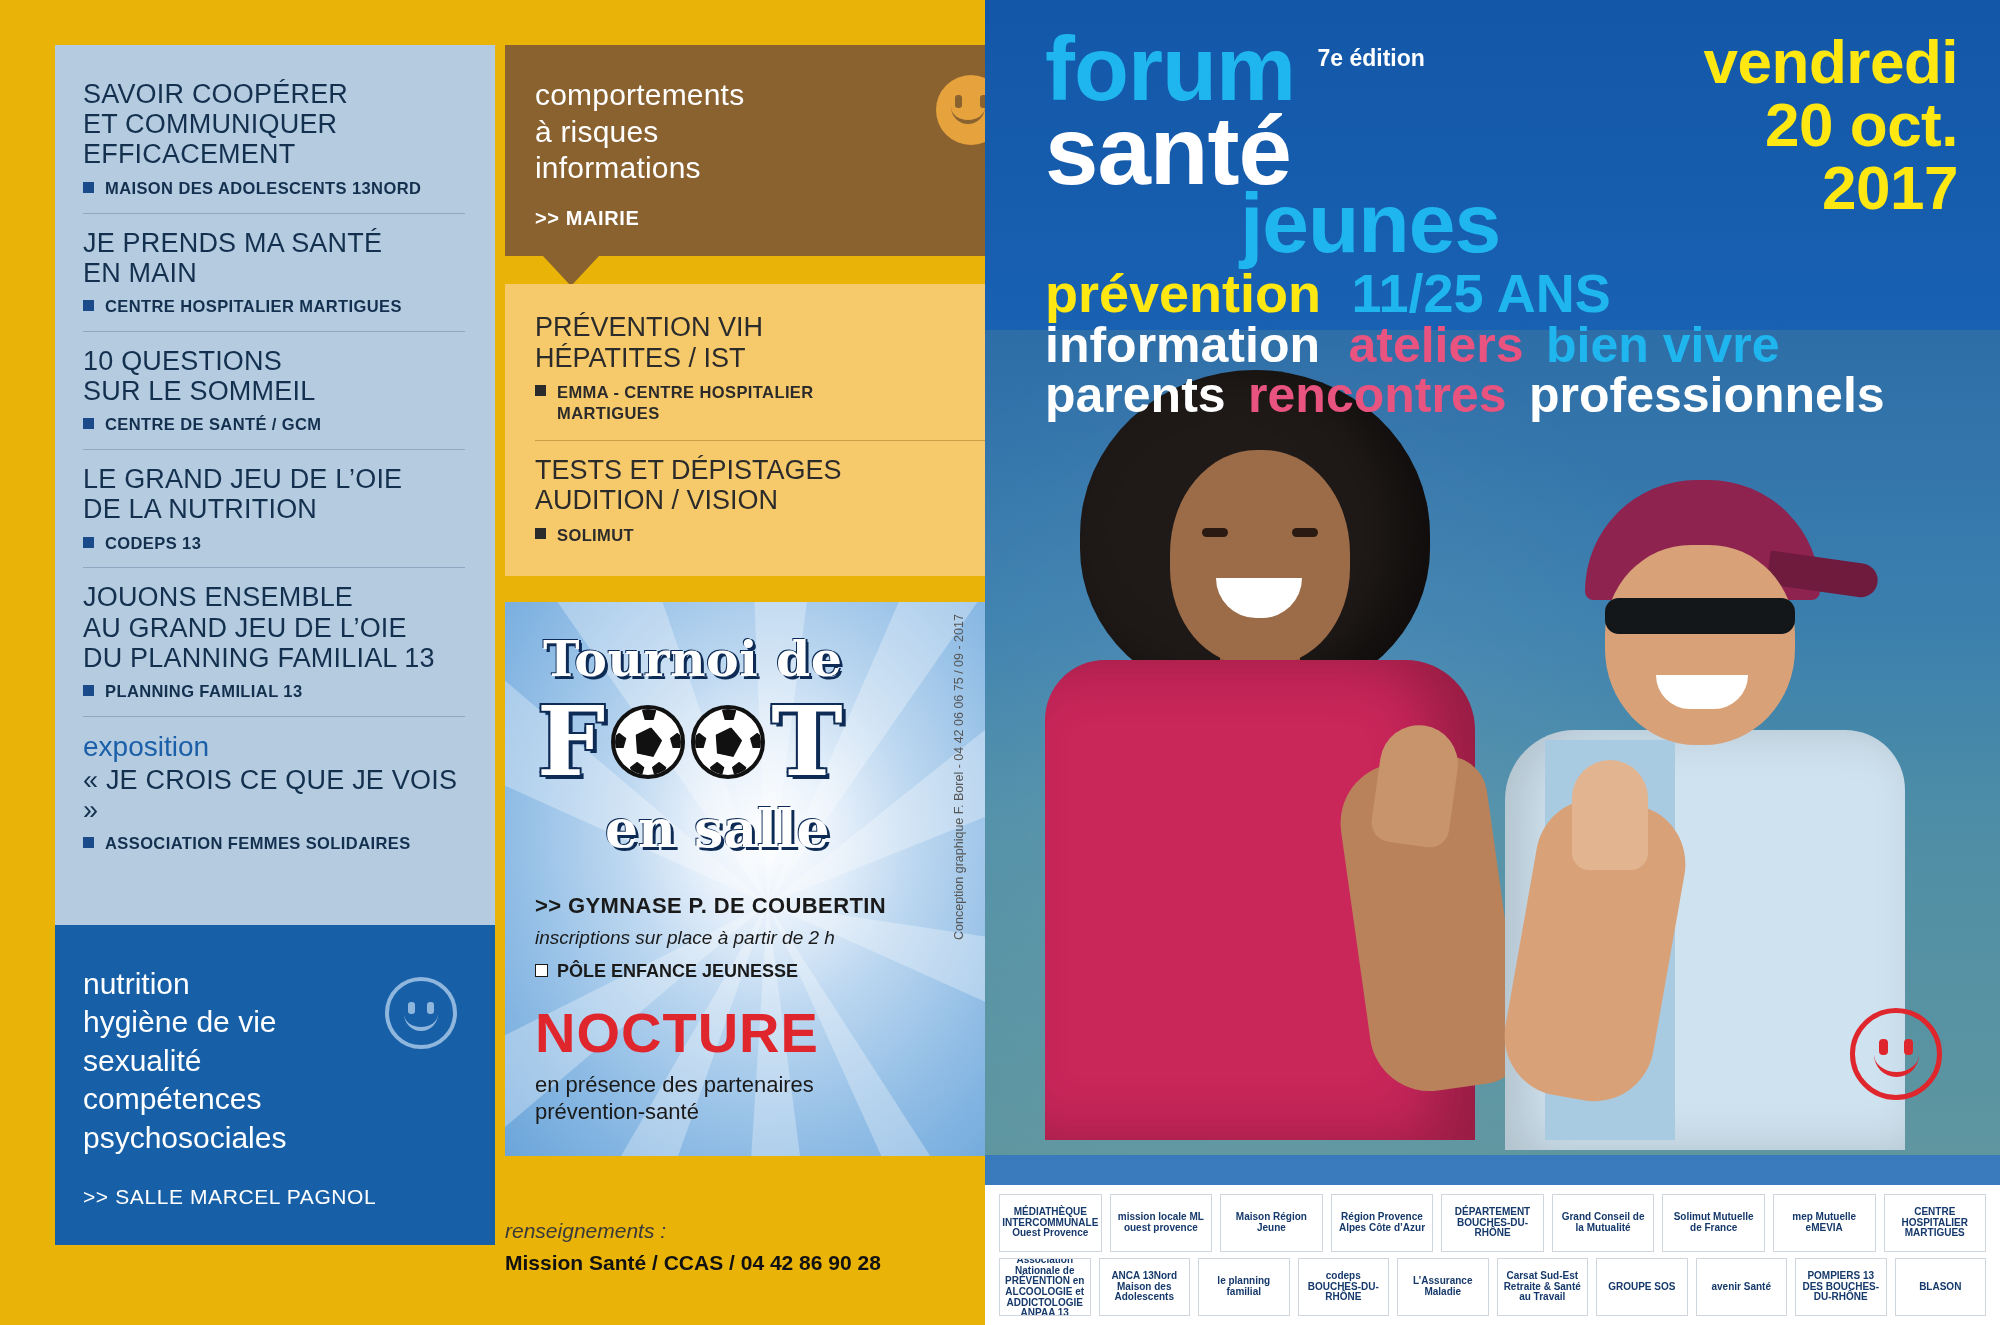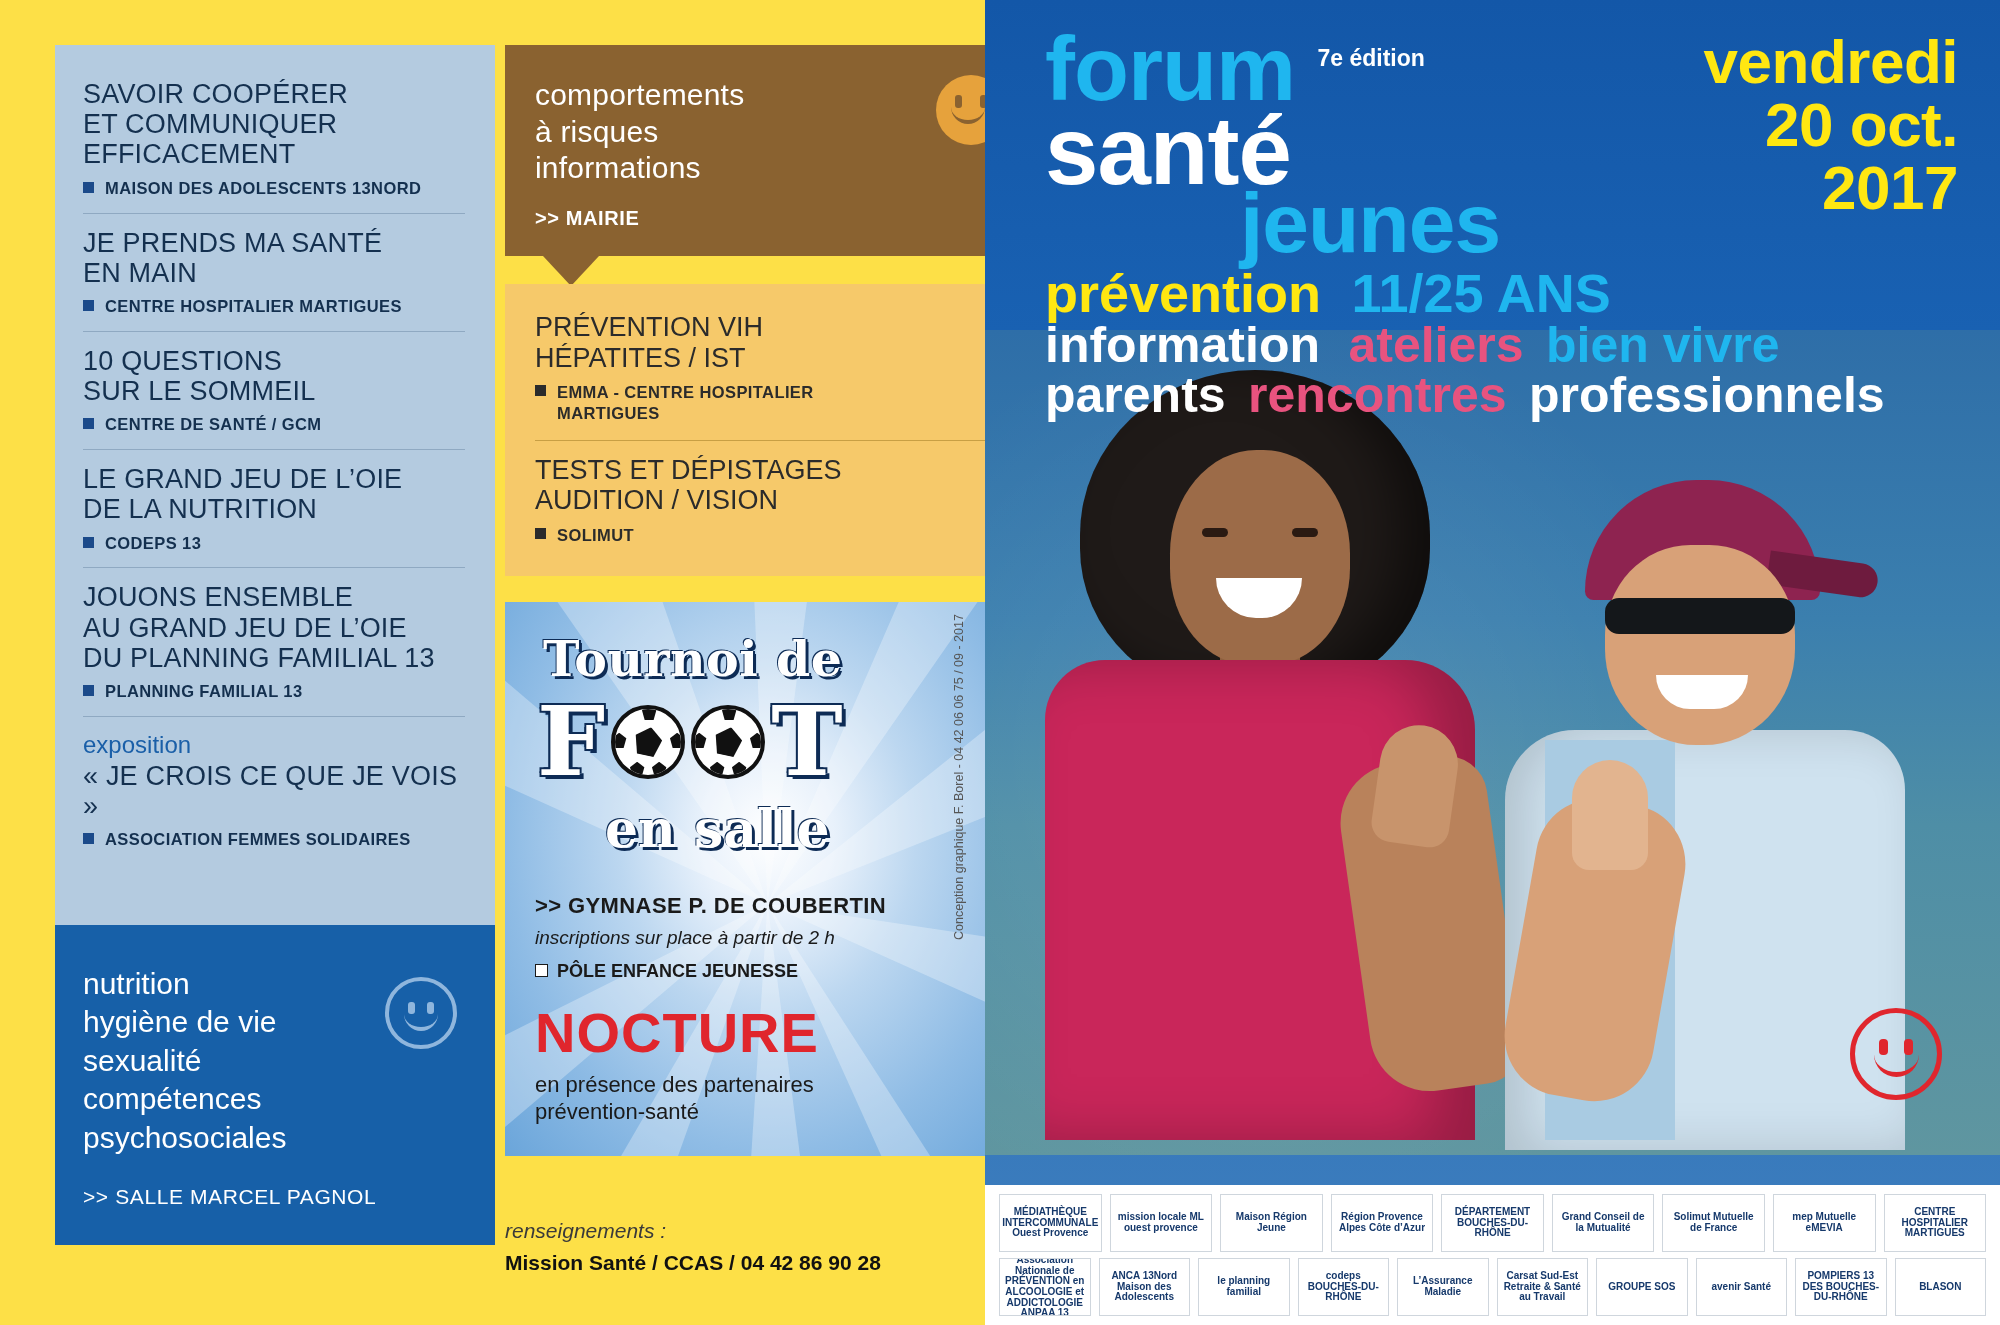--- a/index.html
+++ b/index.html
@@ -17,7 +17,7 @@
   .left-panel {
     position:relative;
     width:985px; height:100%;
-    background:#fde047;
+    background:#eab308;
     flex:0 0 985px;
   }
 

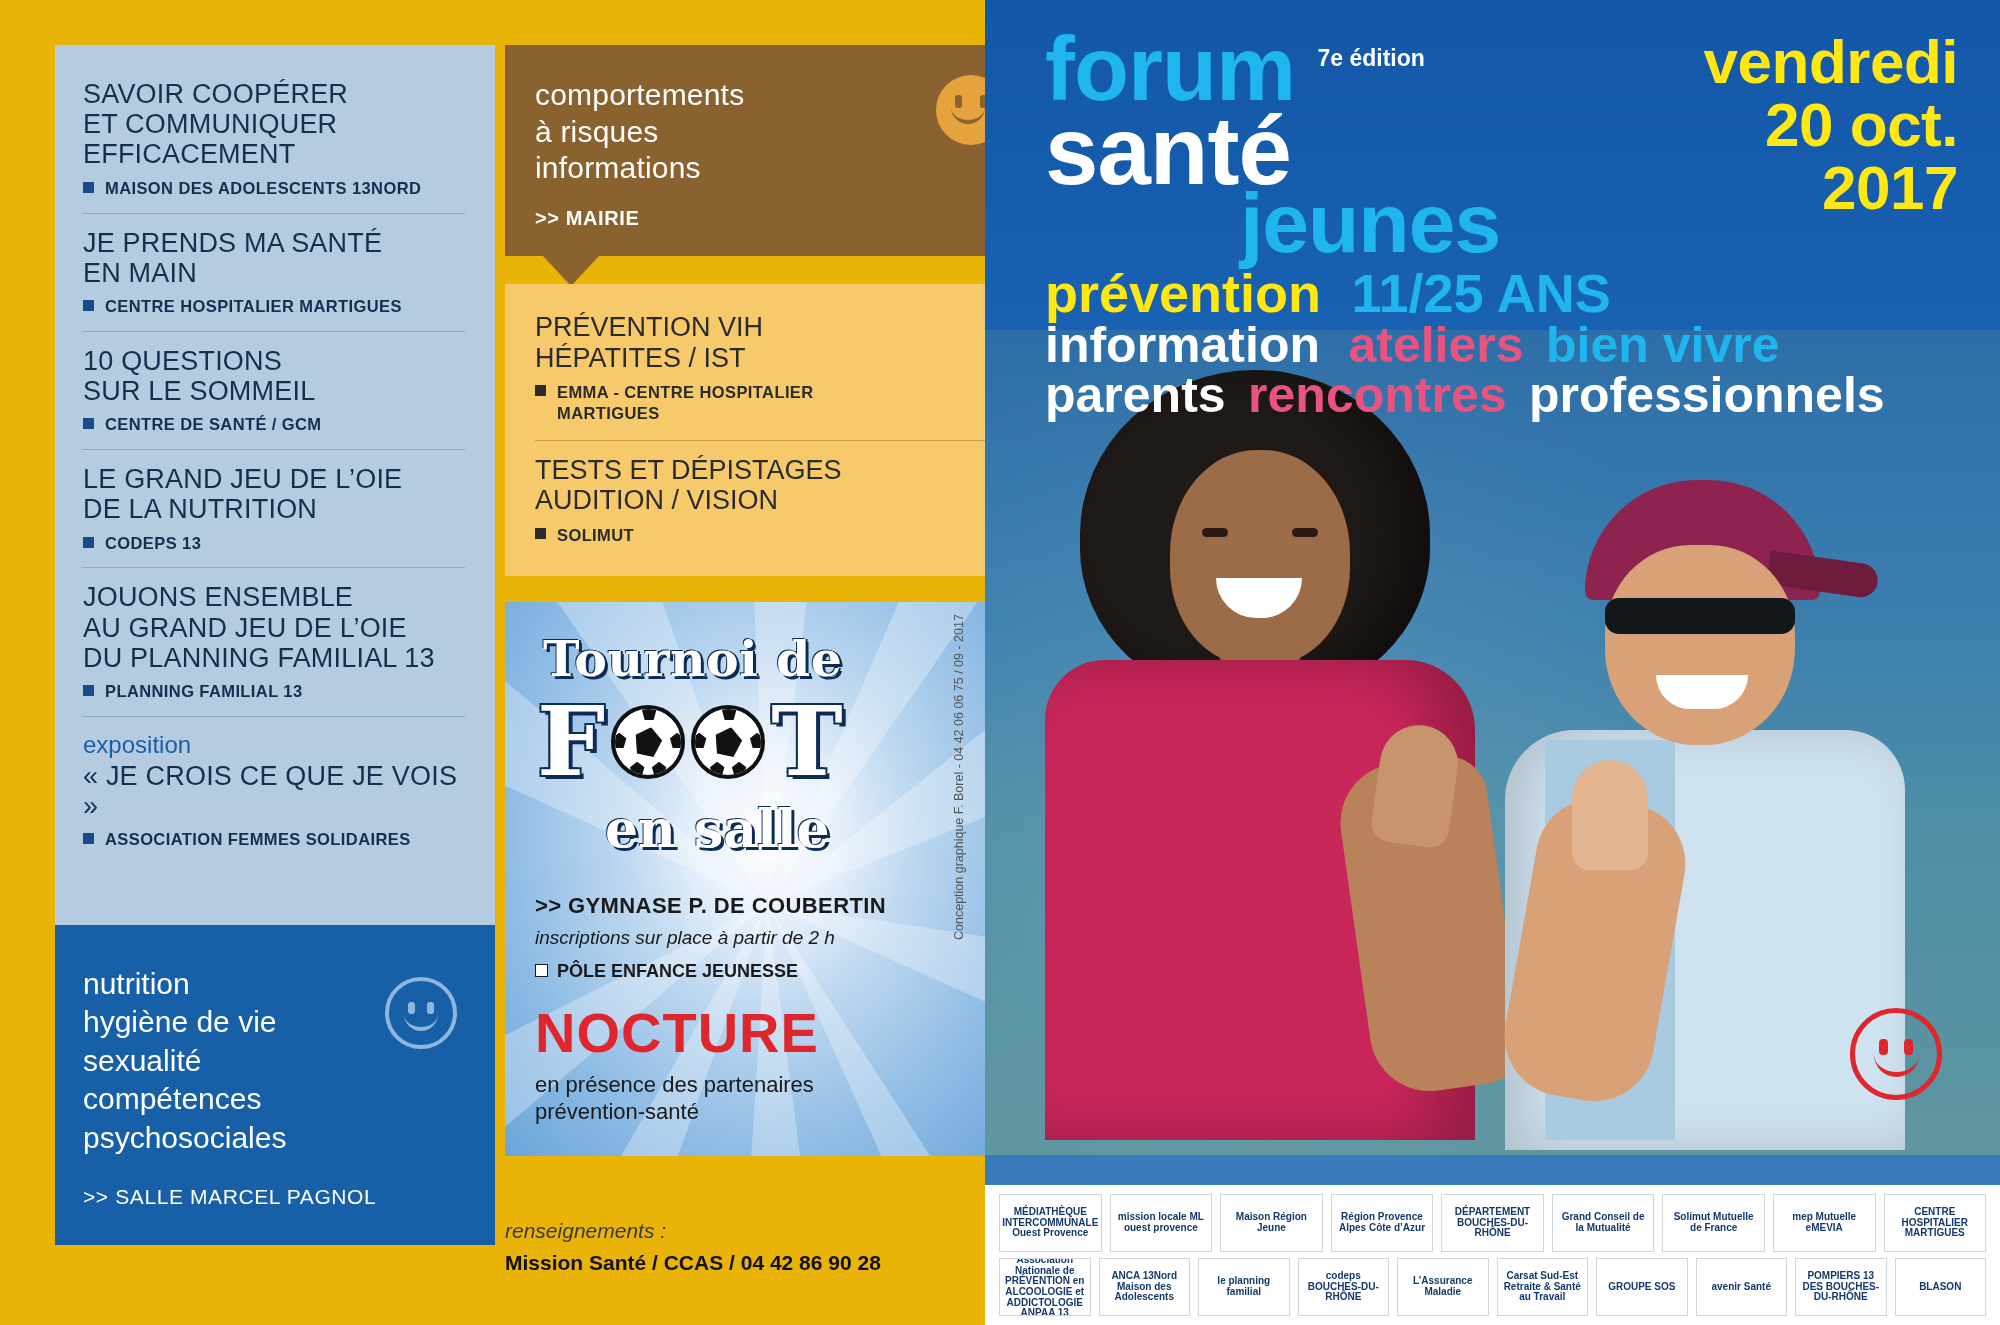--- a/index.html
+++ b/index.html
@@ -47,7 +47,7 @@
   }
   .divider { height:1px; background:#8fa9c2; margin:14px 0 14px; }
   .expo-label {
-    font-size:24px; color:#1a5fa8; margin-bottom:2px;
+    font-size:28px; color:#1a5fa8; margin-bottom:2px;
     font-weight:400;
   }
 

